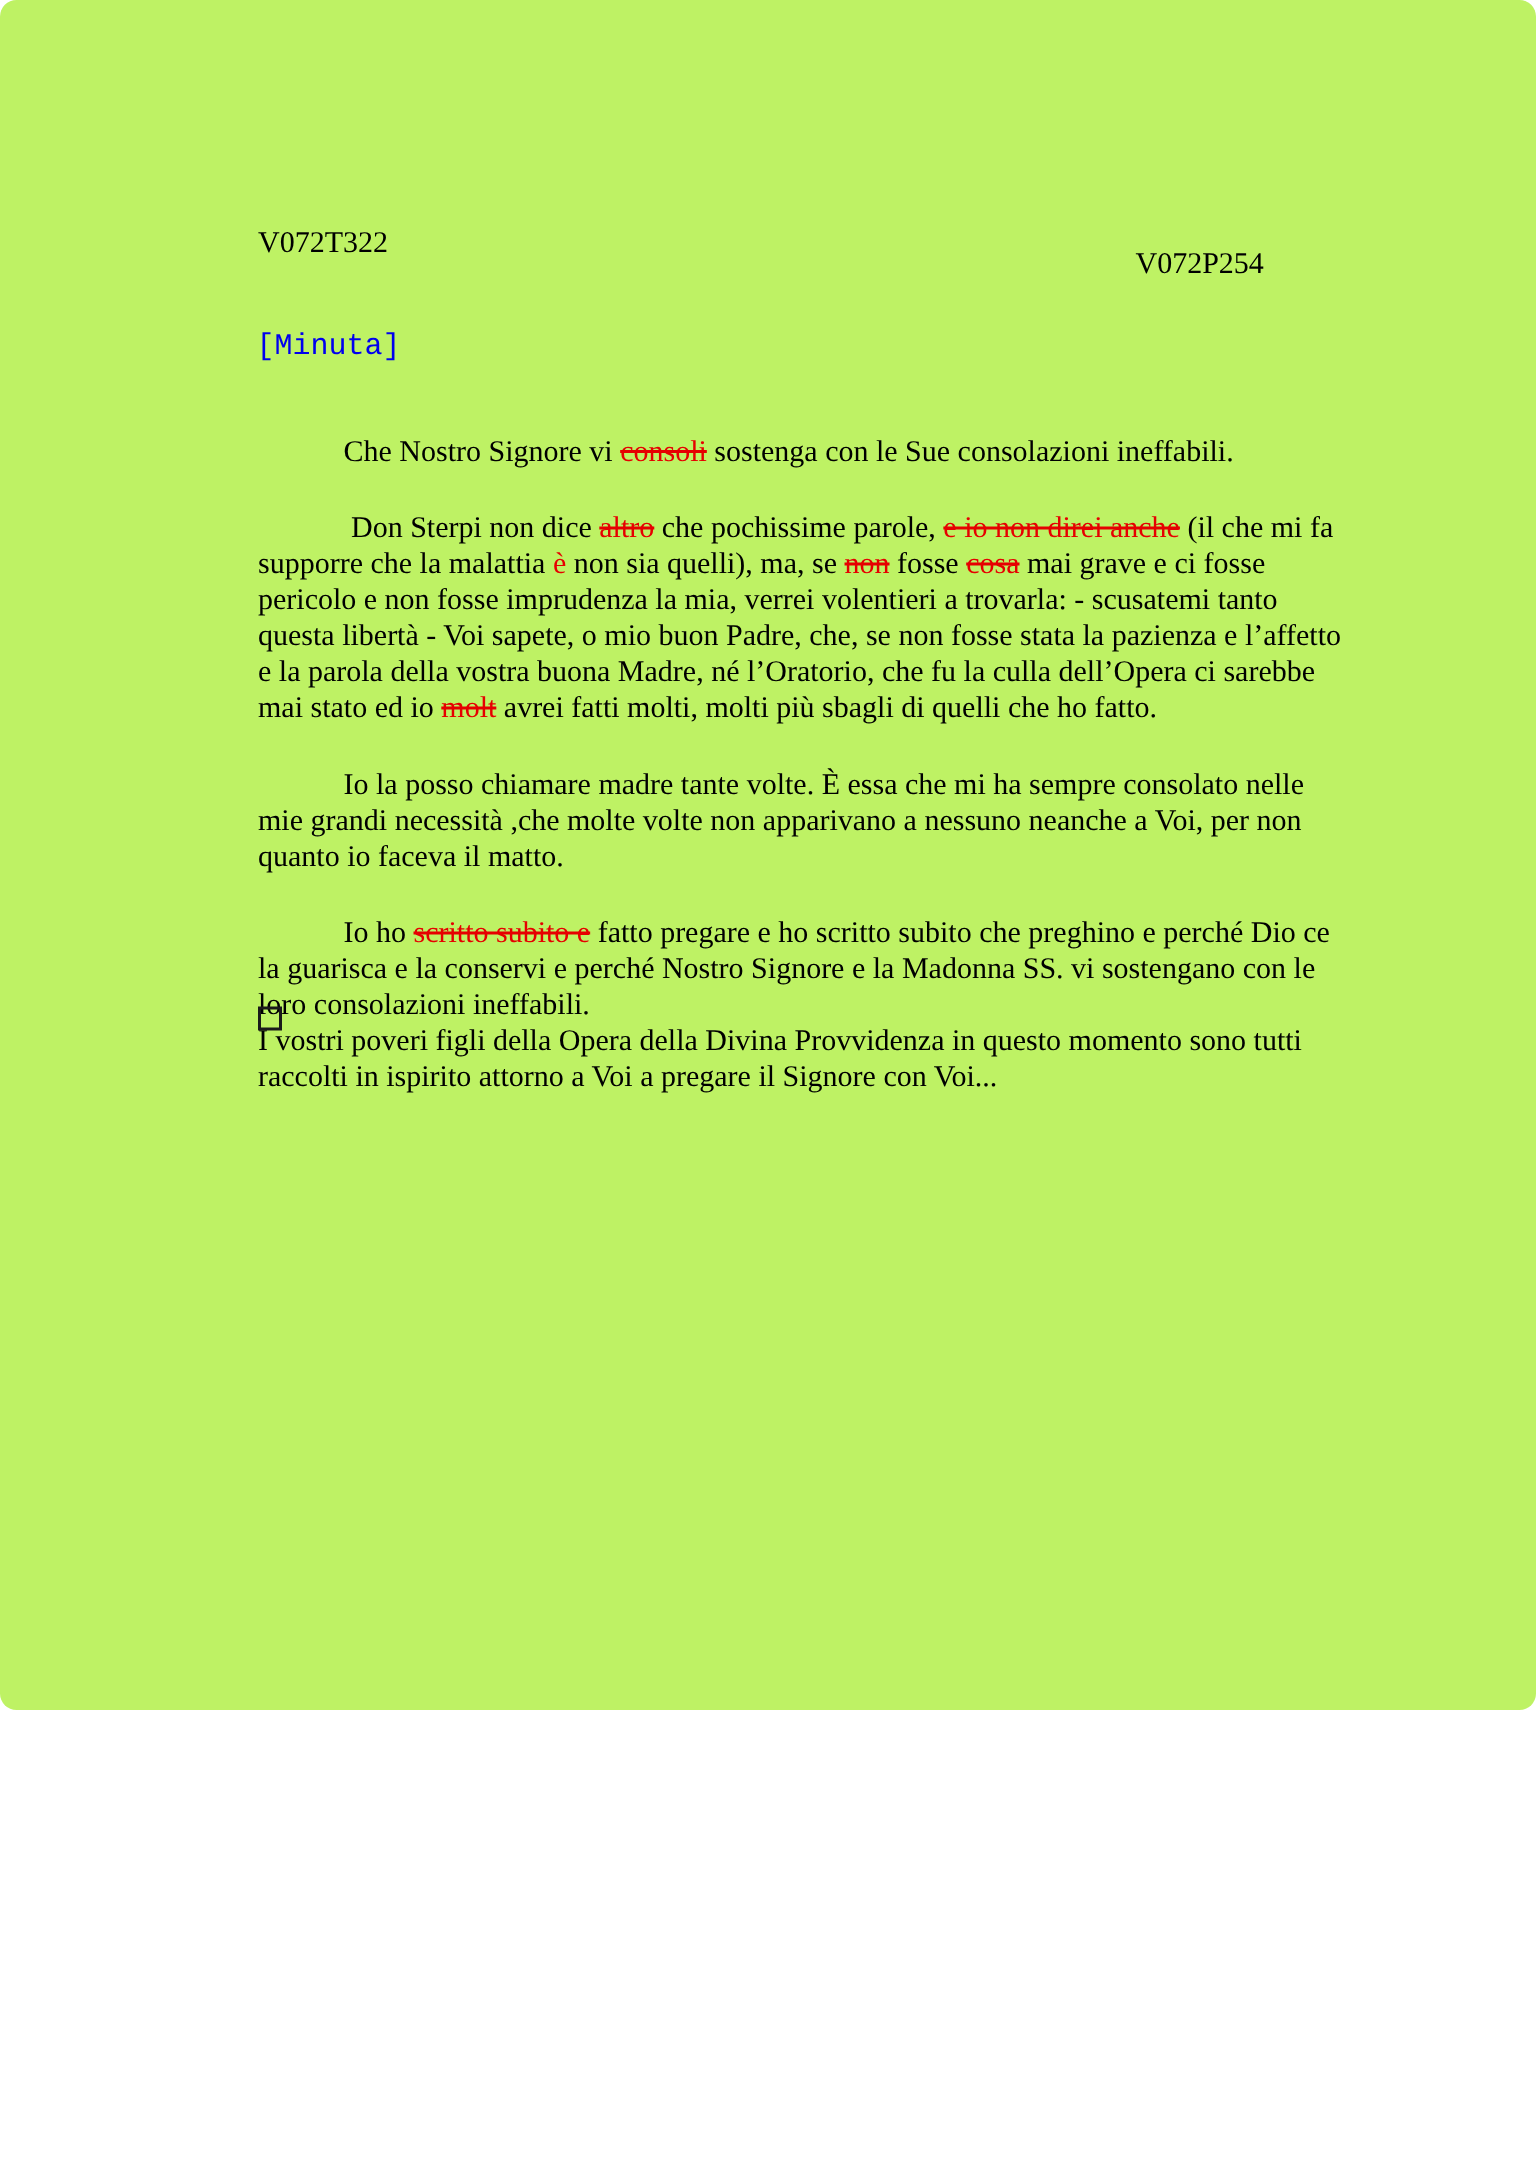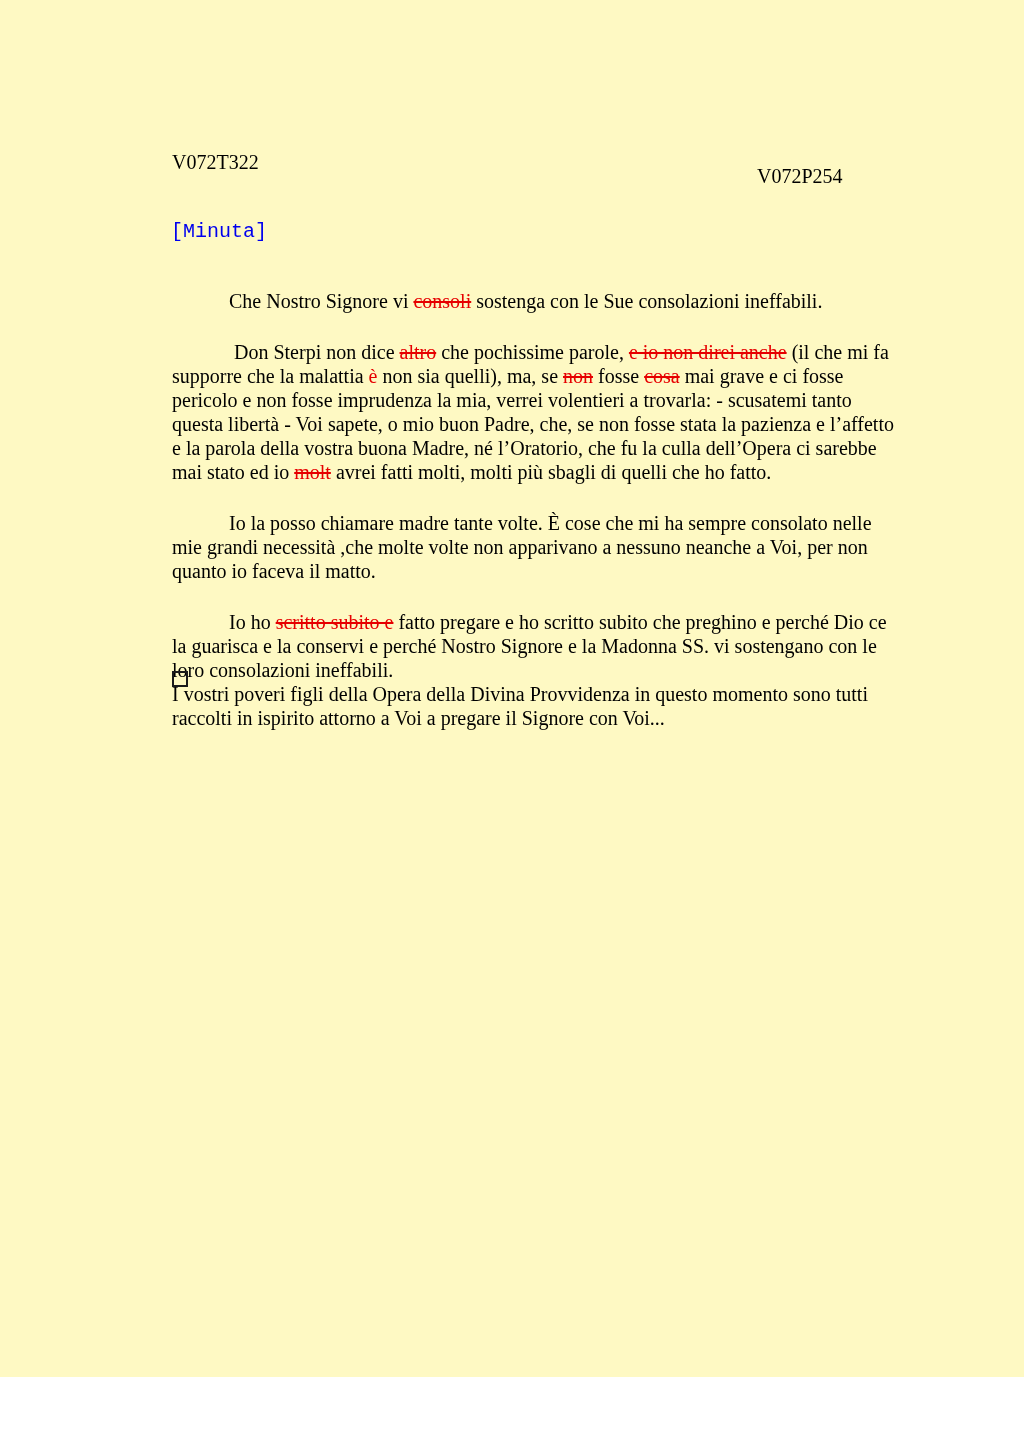--- a/index.html
+++ b/index.html
@@ -10,13 +10,14 @@
   .page {
     position: relative;
     width: 1024px;
-    height: 1377px;
-    background: #fef9c3;
+    height: 1140px;
+    background: #bef264;
     font-family: "Liberation Serif", "DejaVu Serif", serif;
     font-size: 20px;
     line-height: 24px;
     color: var(--text-color, #000000);
     overflow: hidden;
+    border-radius: 11px;
   }
   .header-left {
     position: absolute;

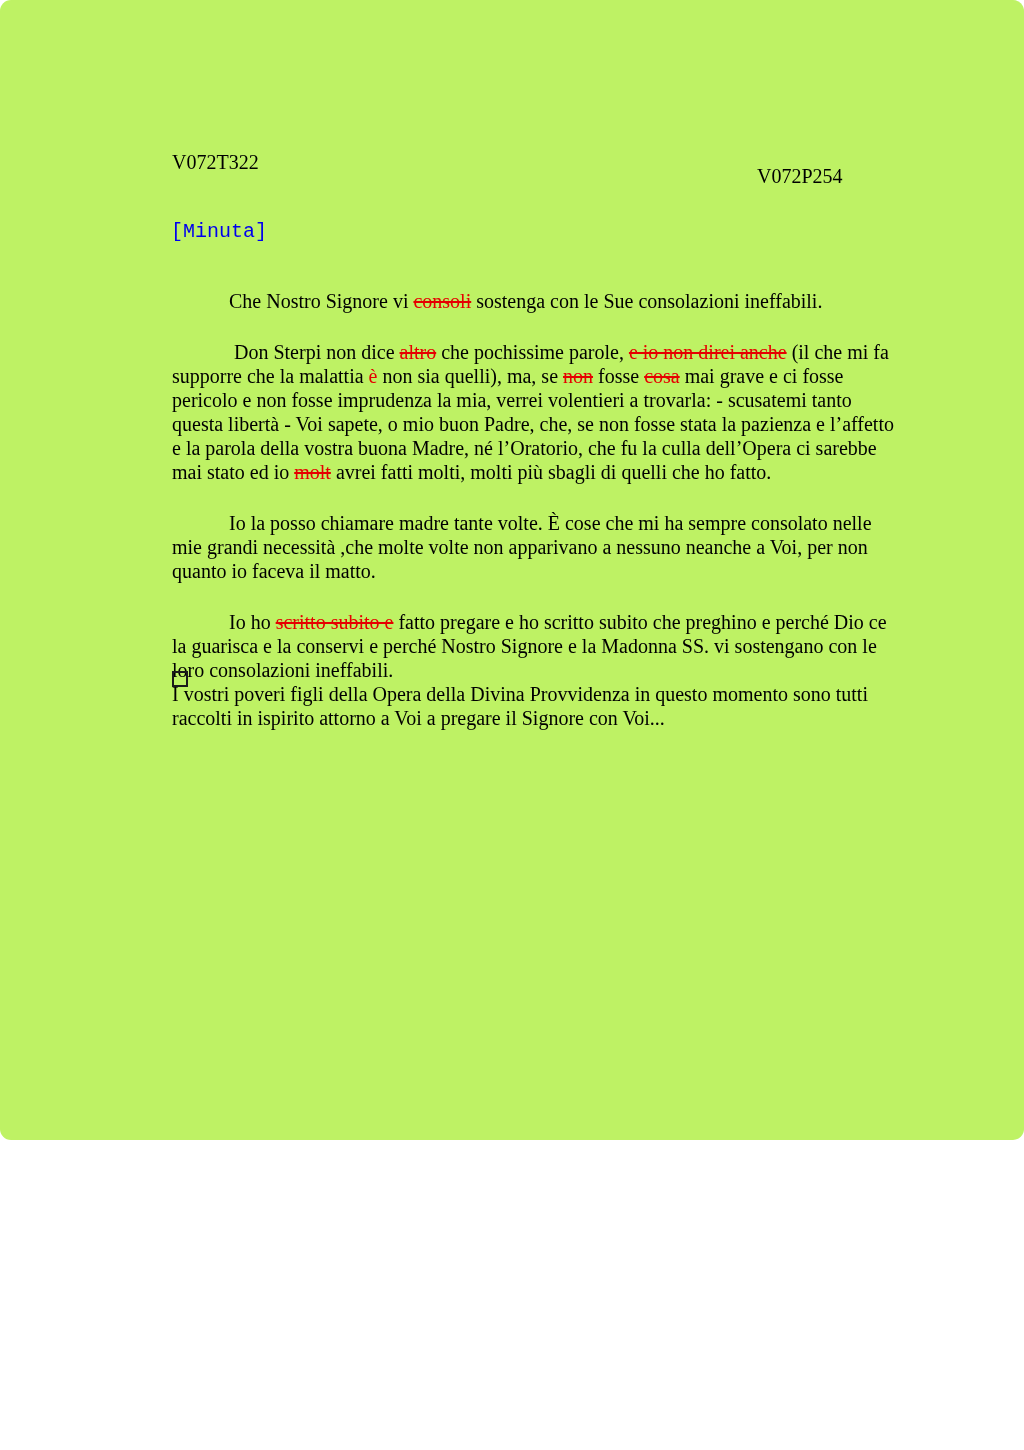--- a/index.html
+++ b/index.html
@@ -89,7 +89,7 @@
       <div class="line"><span>questa libertà - Voi sapete, o mio buon Padre, che, se non fosse stata la pazienza e l’affetto</span></div>
       <div class="line"><span>e la parola della vostra buona Madre, né l’Oratorio, che fu la culla dell’Opera ci sarebbe</span></div>
       <div class="line"><span>mai stato ed io </span><span class="del">molt</span><span> avrei fatti molti, molti più sbagli di quelli che ho fatto.</span></div>
-      <div class="line indent"><span>Io la posso chiamare madre tante volte. È cose che mi ha sempre consolato nelle</span></div>
+      <div class="line indent"><span>Io la posso chiamare madre tante volte. È essa che mi ha sempre consolato nelle</span></div>
       <div class="line"><span>mie grandi necessità ,che molte volte non apparivano a nessuno neanche a Voi, per non</span></div>
       <div class="line"><span>quanto io faceva il matto.</span></div>
       <div class="line indent"><span>Io ho </span><span class="del">scritto subito e</span><span> fatto pregare e ho scritto subito che preghino e perché Dio ce</span></div>

